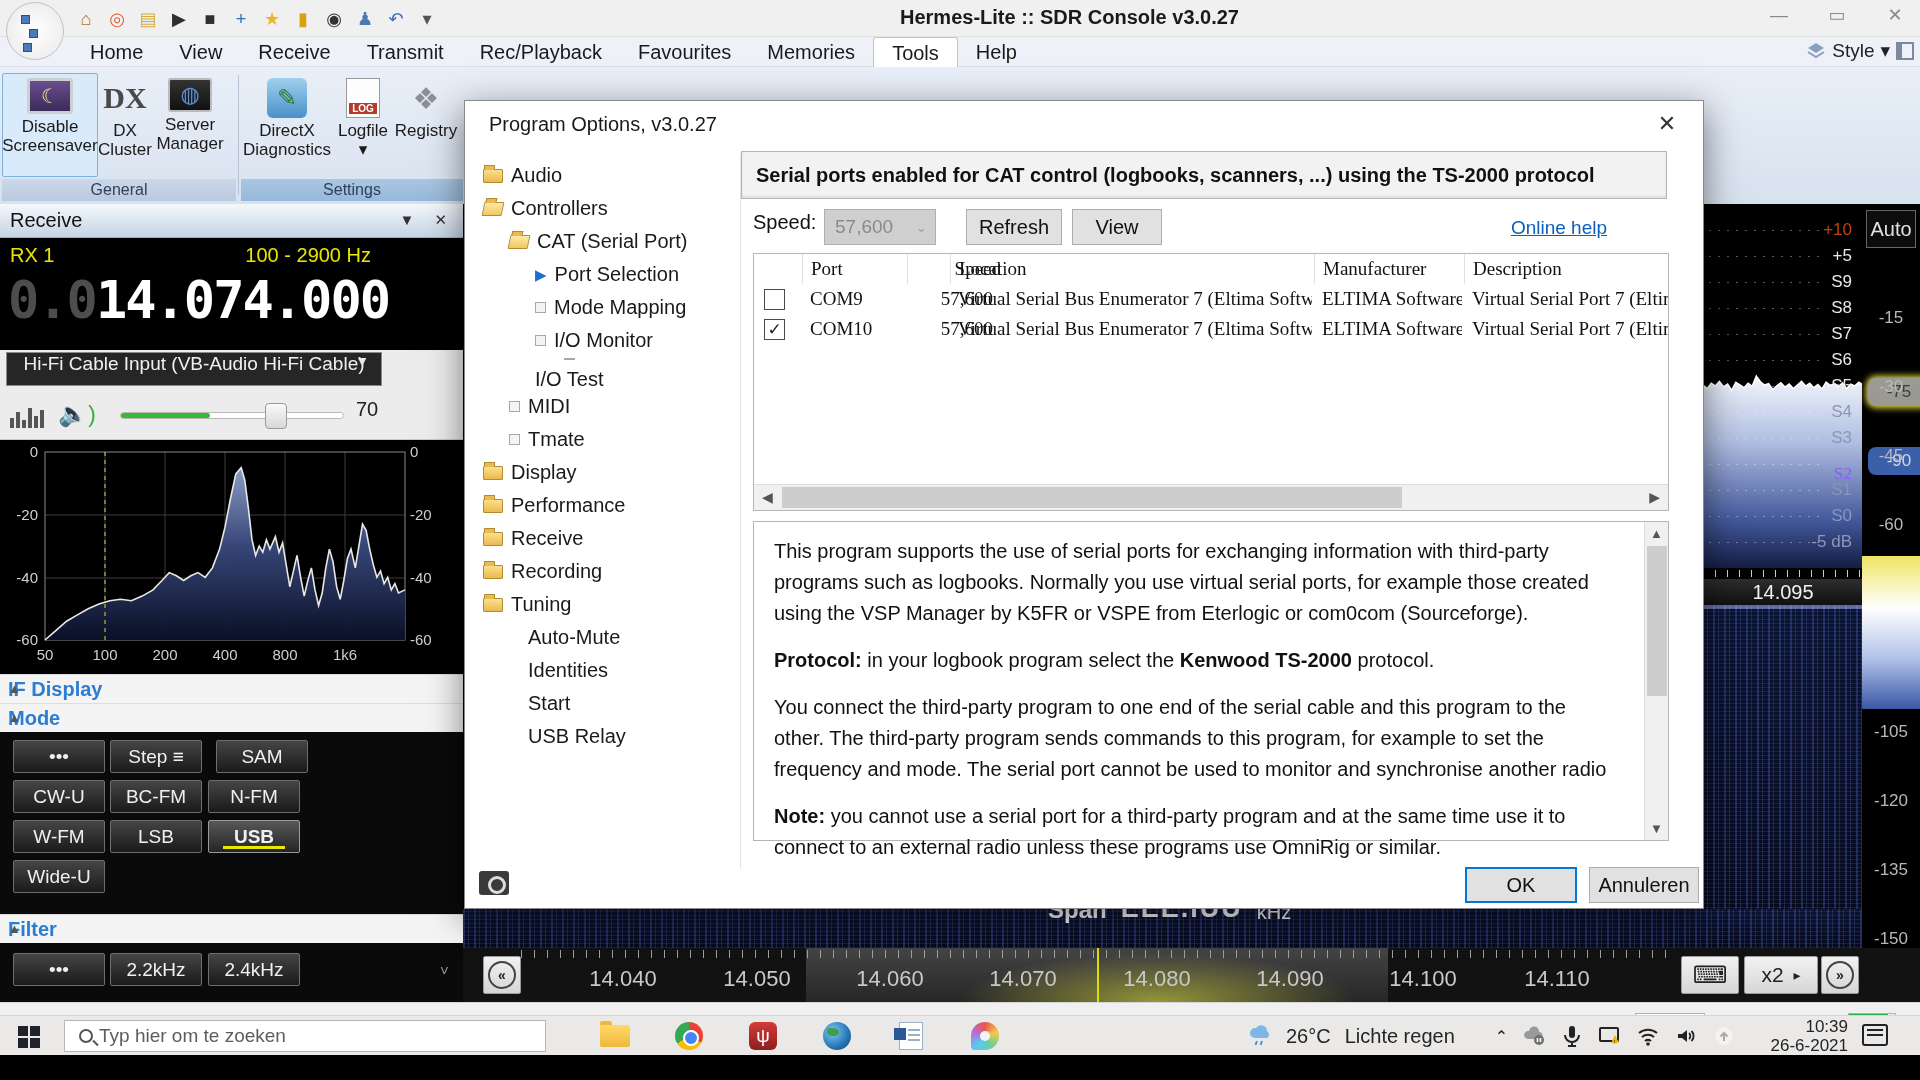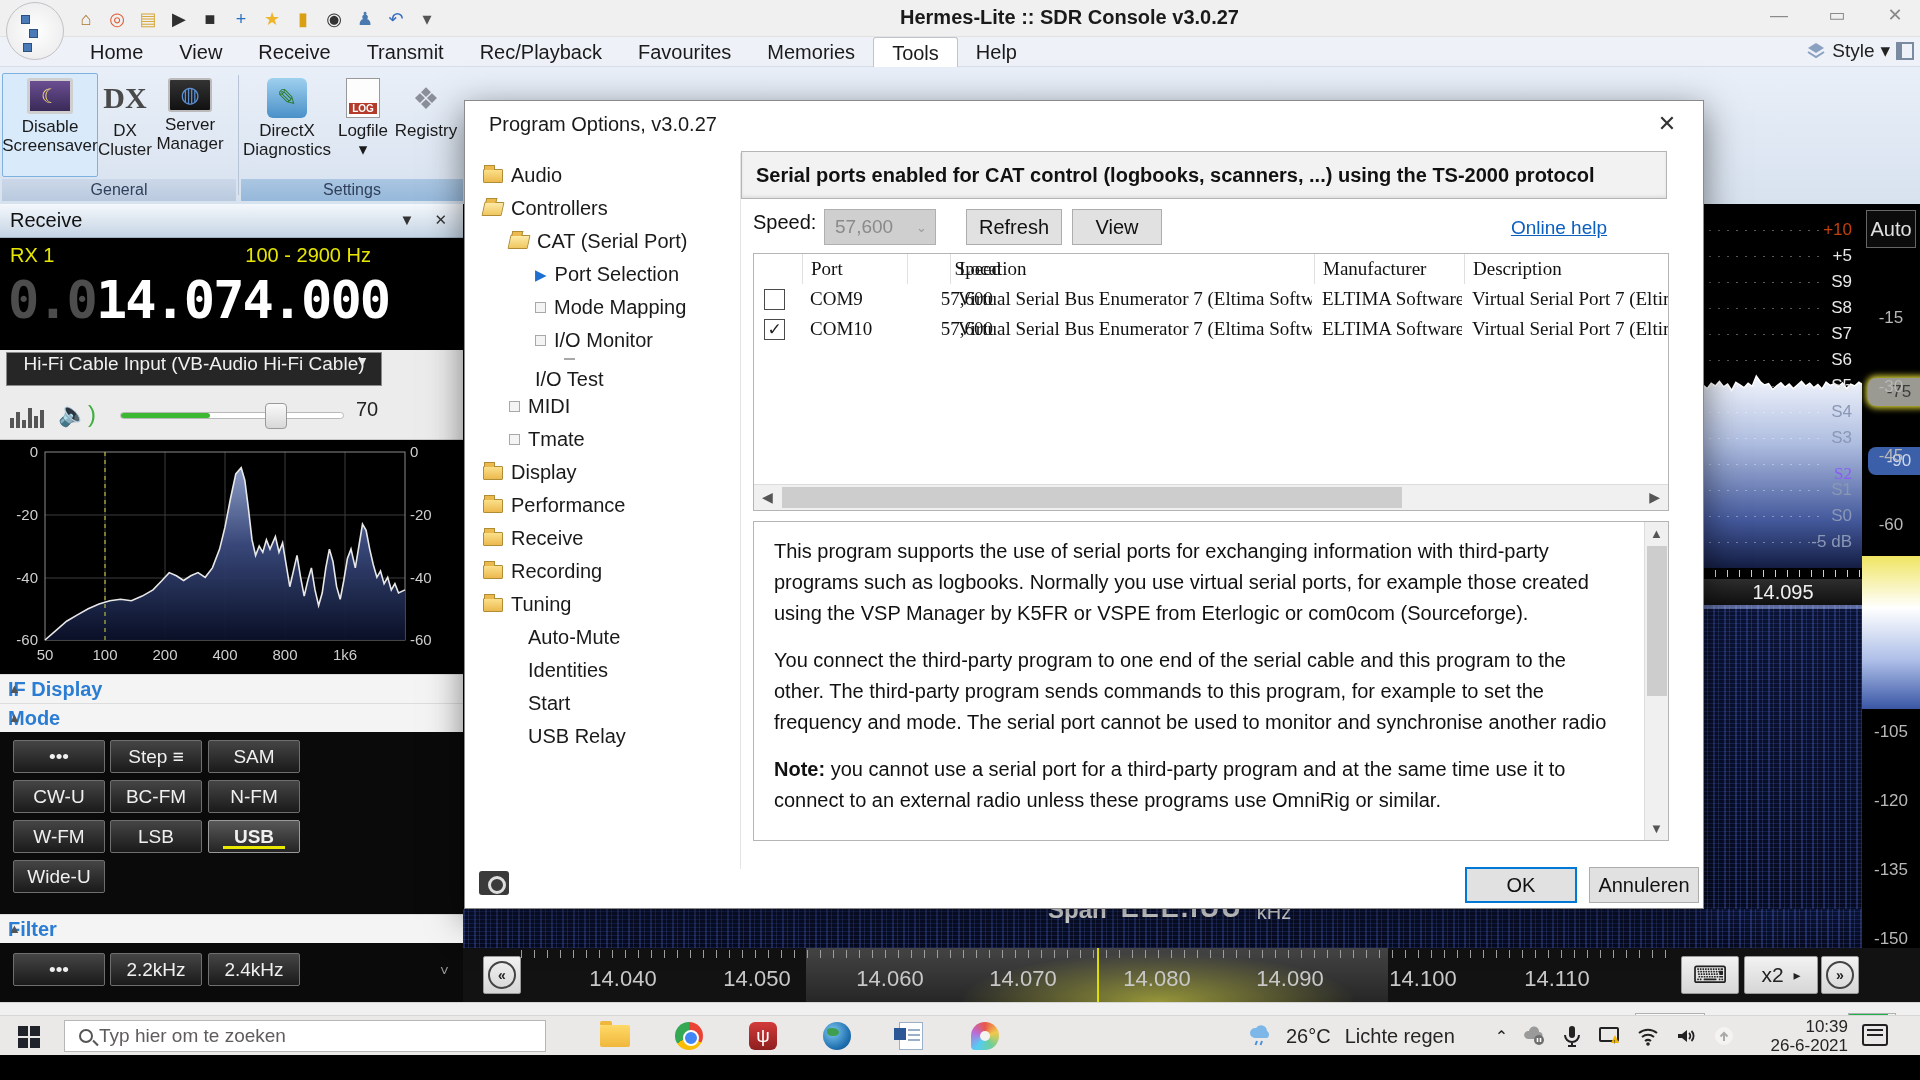--- a/index.html
+++ b/index.html
@@ -733,6 +733,7 @@
     <div id="info-box">
       <div id="info-text">
           <p><span>This program supports the use of serial ports for exchanging information with third-party programs such as logbooks. Normally you use virtual serial ports, for example those created using the VSP Manager by K5FR or VSPE from Eterlogic or com0com (Sourceforge).</span></p>
+          <p><b>Protocol:</b><span> in your logbook program select the </span><b>Kenwood TS-2000</b><span> protocol.</span></p>
           <p><span>You connect the third-party program to one end of the serial cable and this program to the other. The third-party program sends commands to this program, for example to set the frequency and mode. The serial port cannot be used to monitor and synchronise another radio</span></p>
           <p><b>Note:</b><span> you cannot use a serial port for a third-party program and at the same time use it to connect to an external radio unless these programs use OmniRig or similar.</span></p>
         </div>

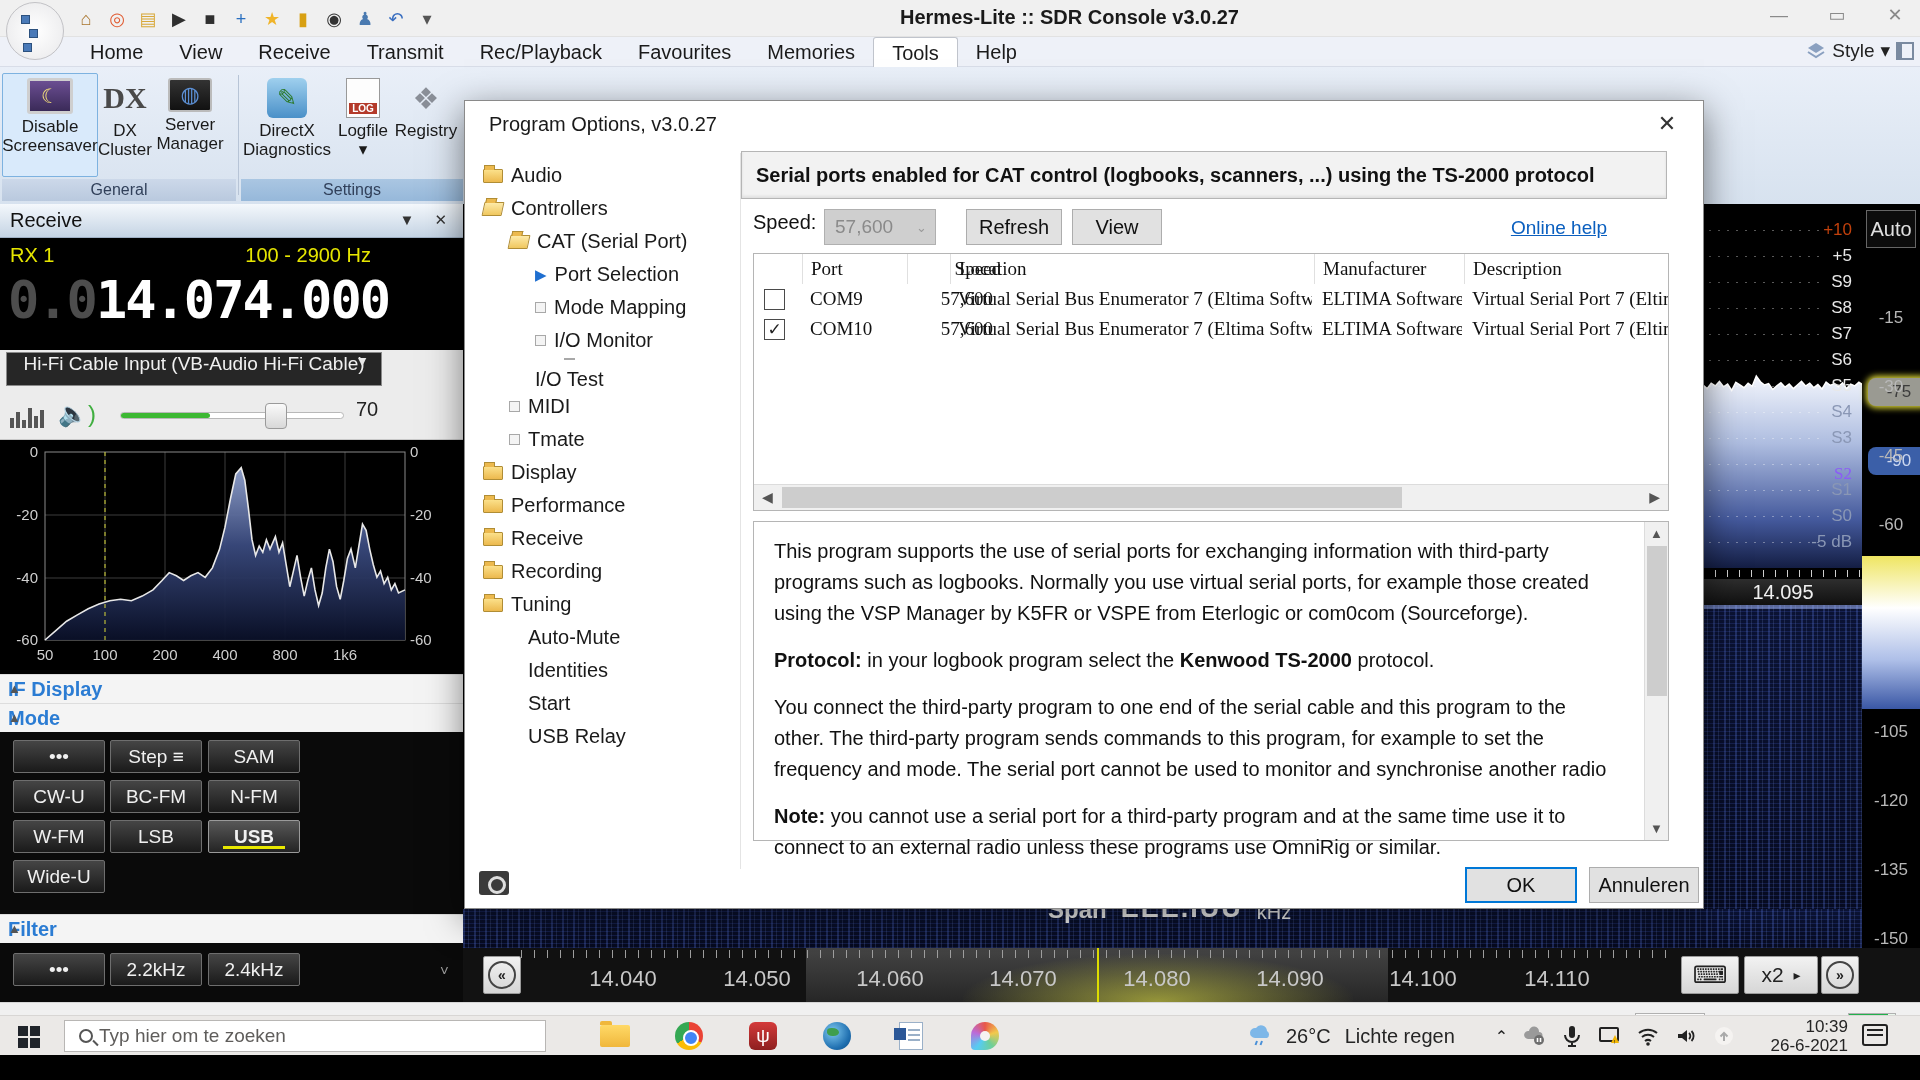--- a/index.html
+++ b/index.html
@@ -406,7 +406,7 @@
     <div class="abs" id="mode-area">
         <div class="dk-btn" style="left: 13px; top: 8px;">•••</div>
         <div class="dk-btn" style="left: 110px; top: 8px;">Step ≡</div>
-        <div class="dk-btn" style="left: 208px; top: 8px;">SAM</div>
+        <div class="dk-btn" style="left: 216px; top: 8px;">SAM</div>
         <div class="dk-btn" style="left: 13px; top: 48px;">CW-U</div>
         <div class="dk-btn" style="left: 110px; top: 48px;">BC-FM</div>
         <div class="dk-btn" style="left: 208px; top: 48px;">N-FM</div>

